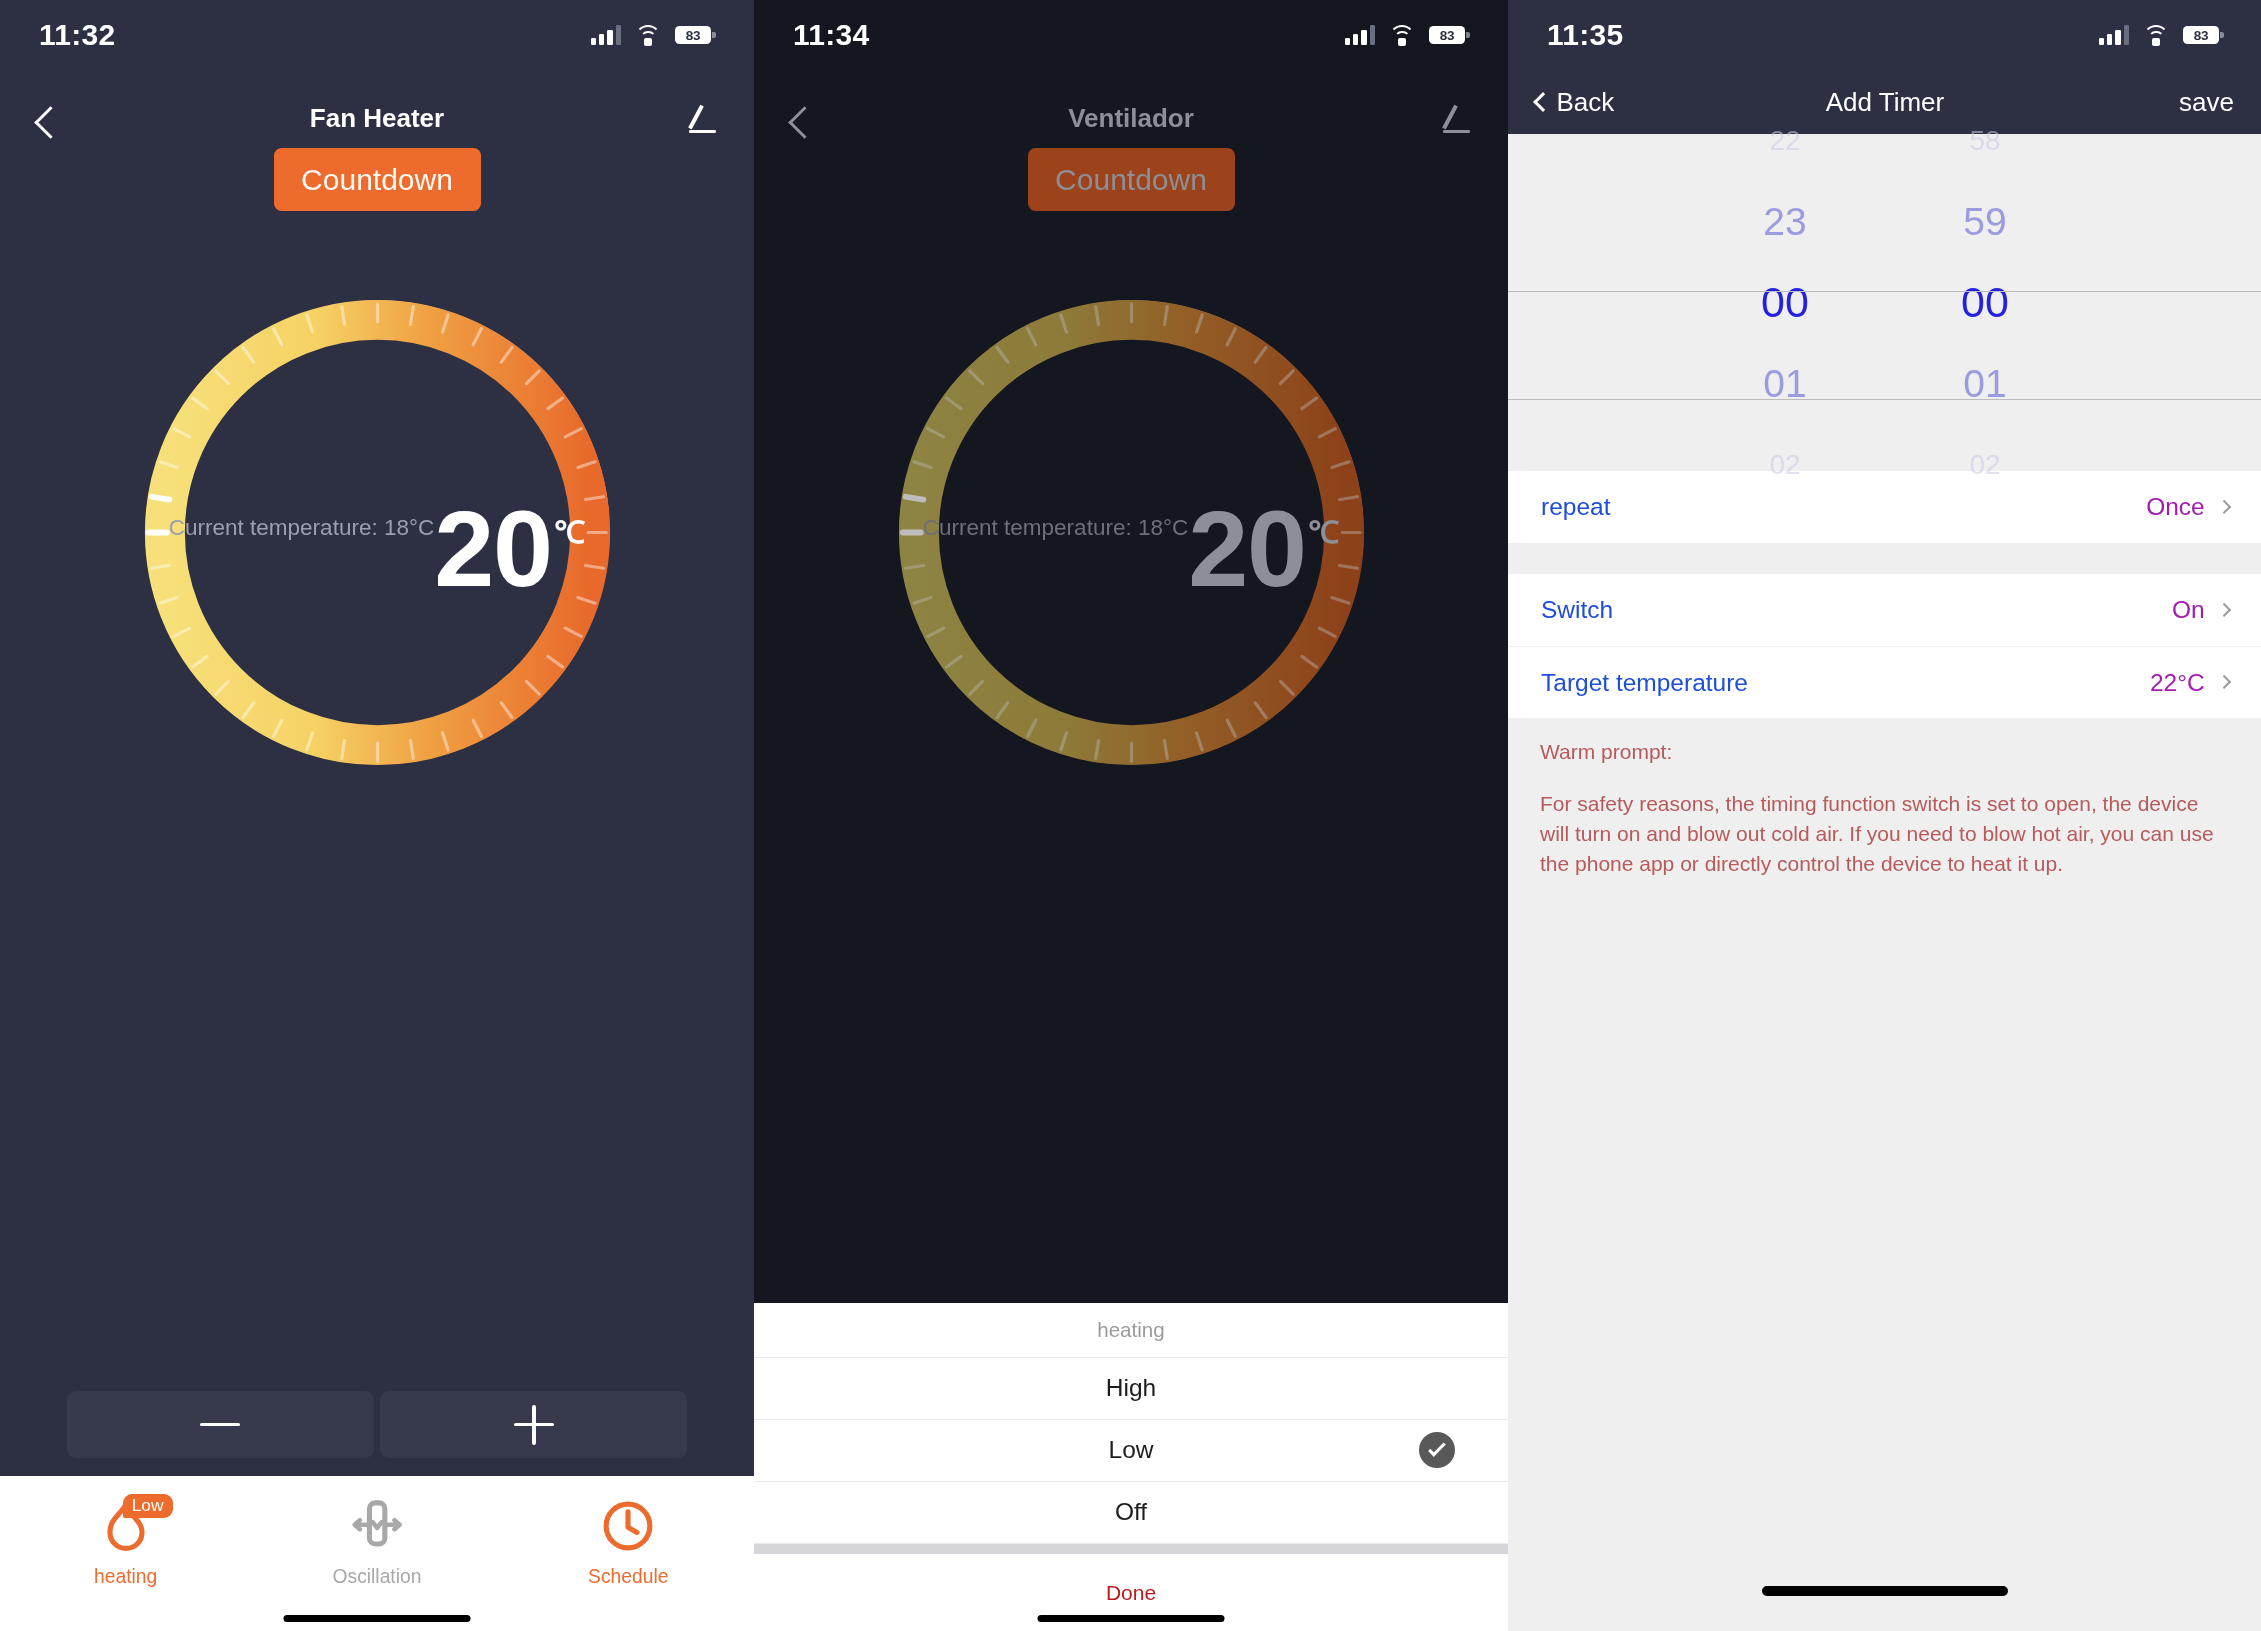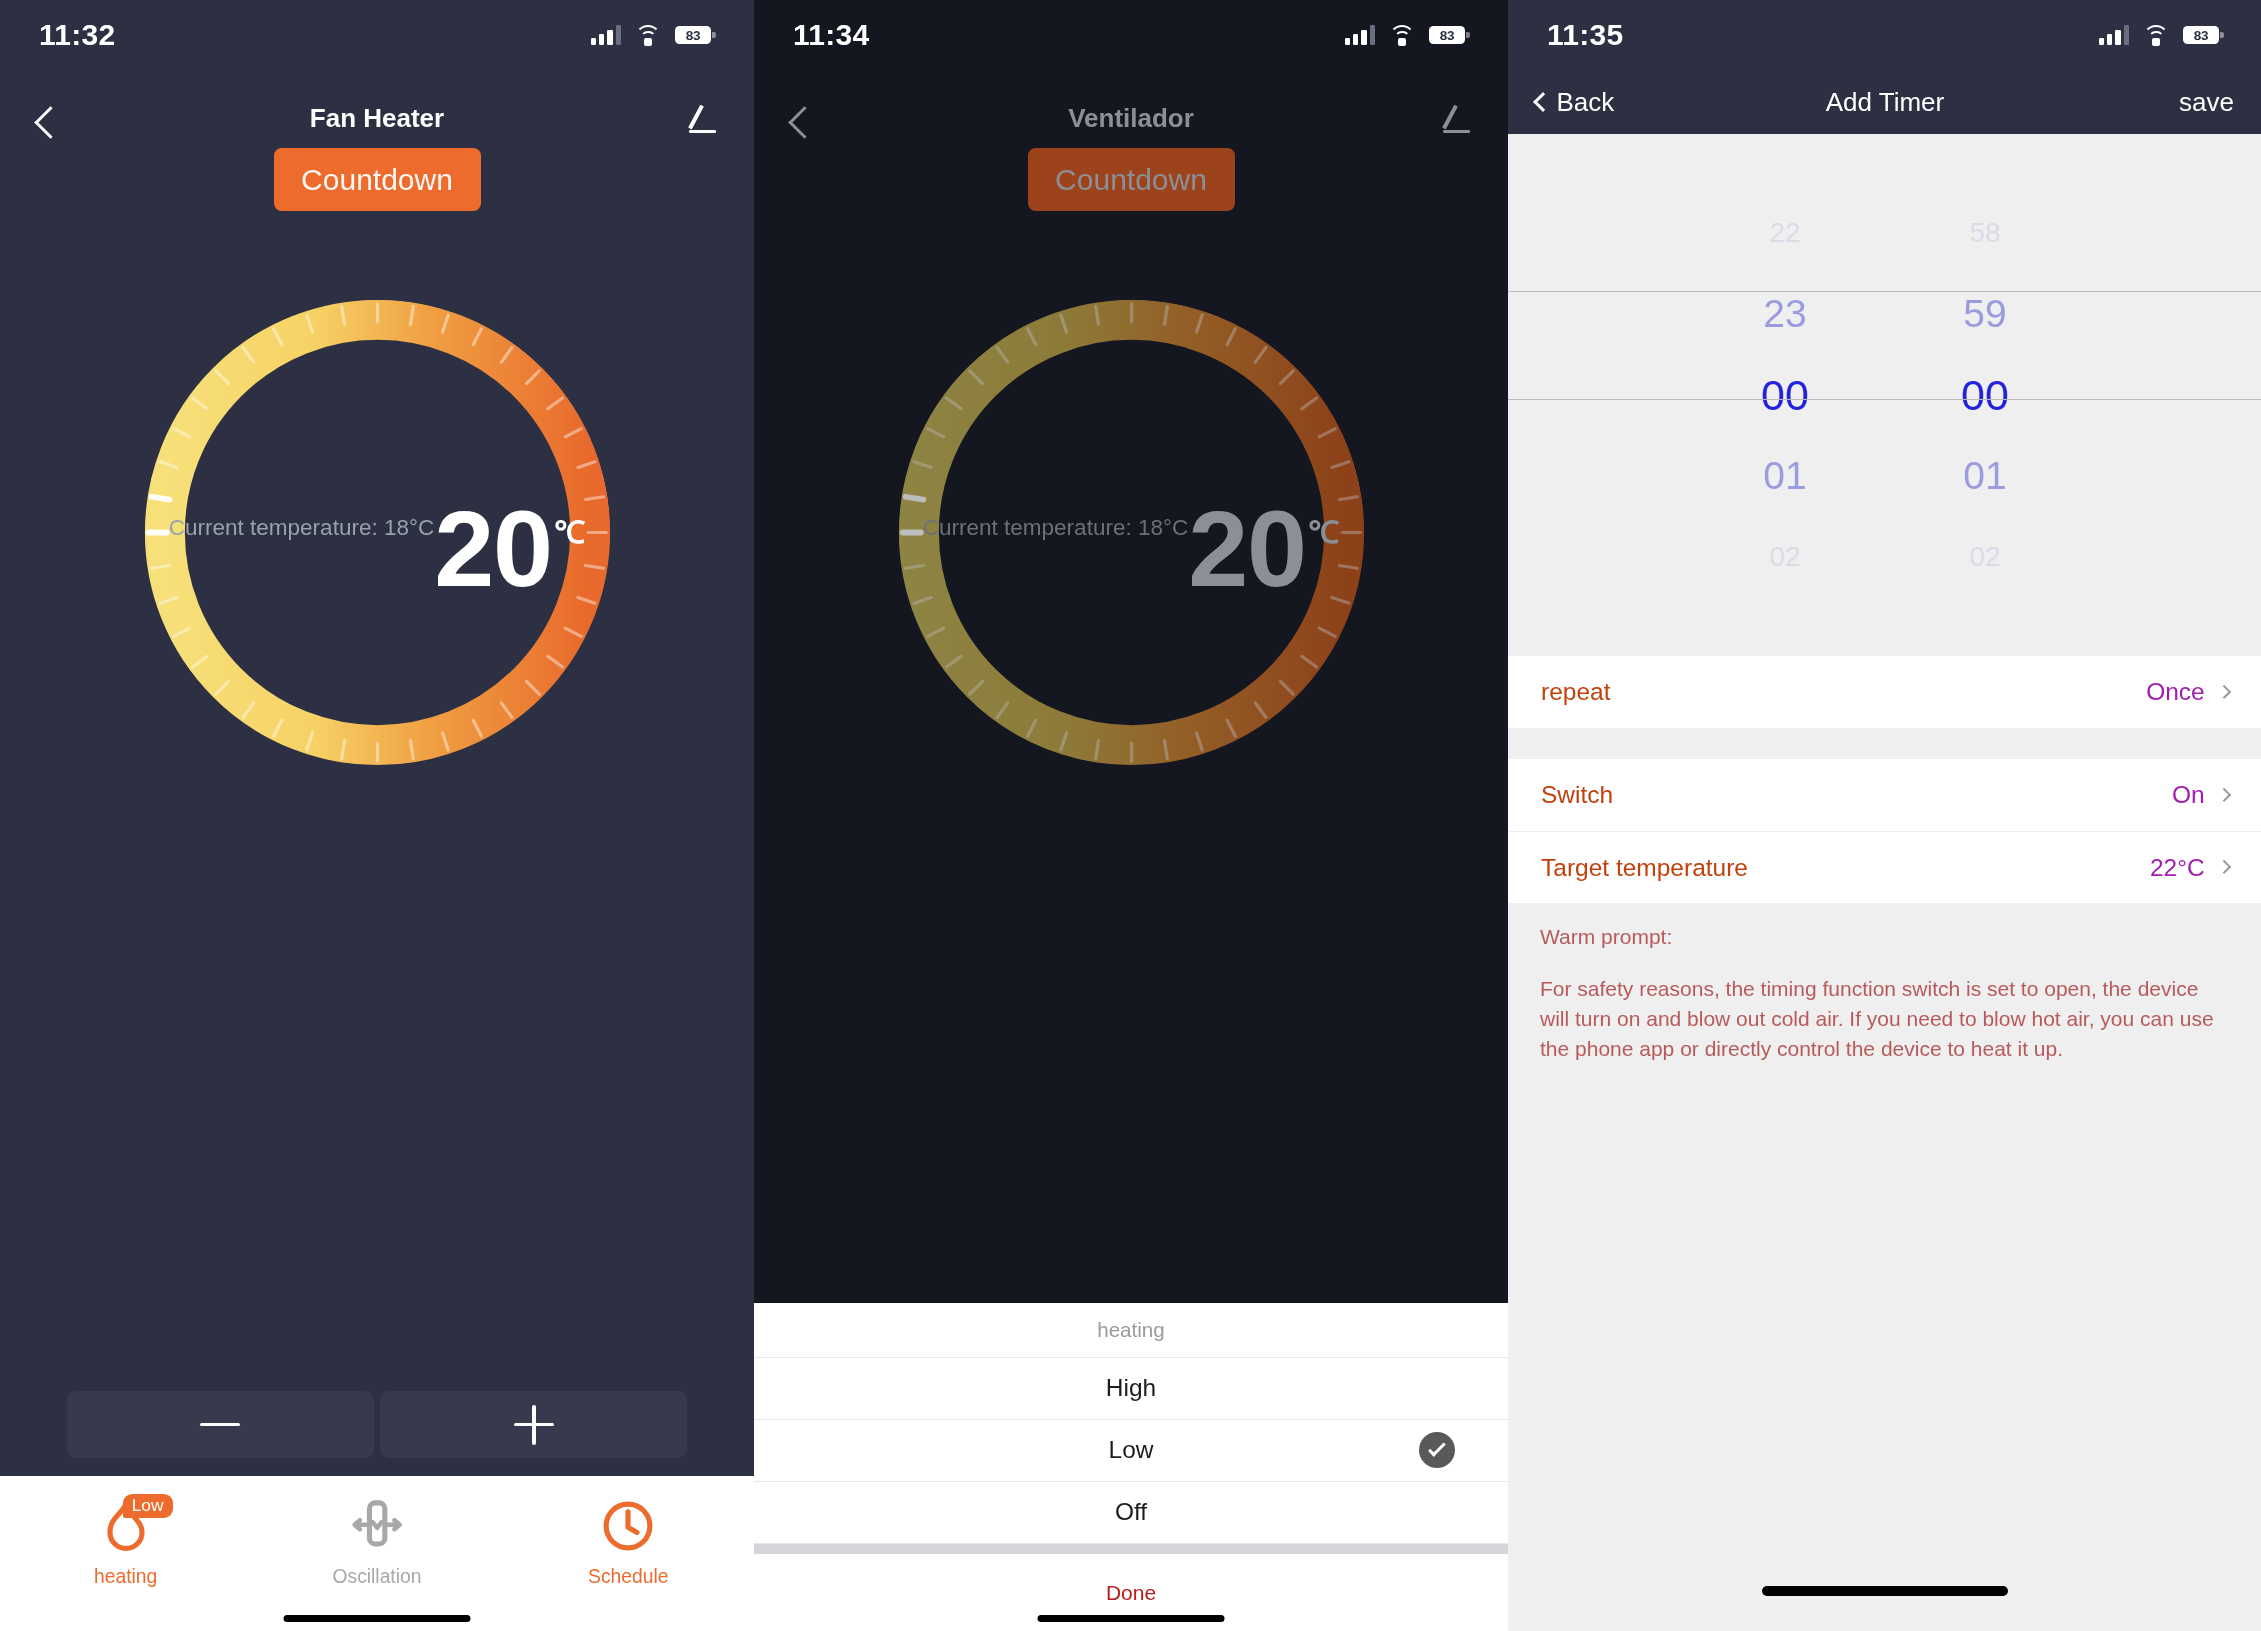--- a/index.html
+++ b/index.html
@@ -109,7 +109,7 @@
   .t-save{margin-left:auto;font-size:26px;color:#fff;position:relative;z-index:2;}
   .t-statusbar{background:#2c3042;}
 
-  .picker{height:522px;position:relative;background:#efefef;display:flex;
+  .picker{height:337px;position:relative;background:#efefef;display:flex;
           align-items:center;justify-content:center;gap:0;}
   .pick-col{width:200px;display:flex;flex-direction:column;align-items:center;}
   .pk{height:81px;display:flex;align-items:center;justify-content:center;font-size:41px;}

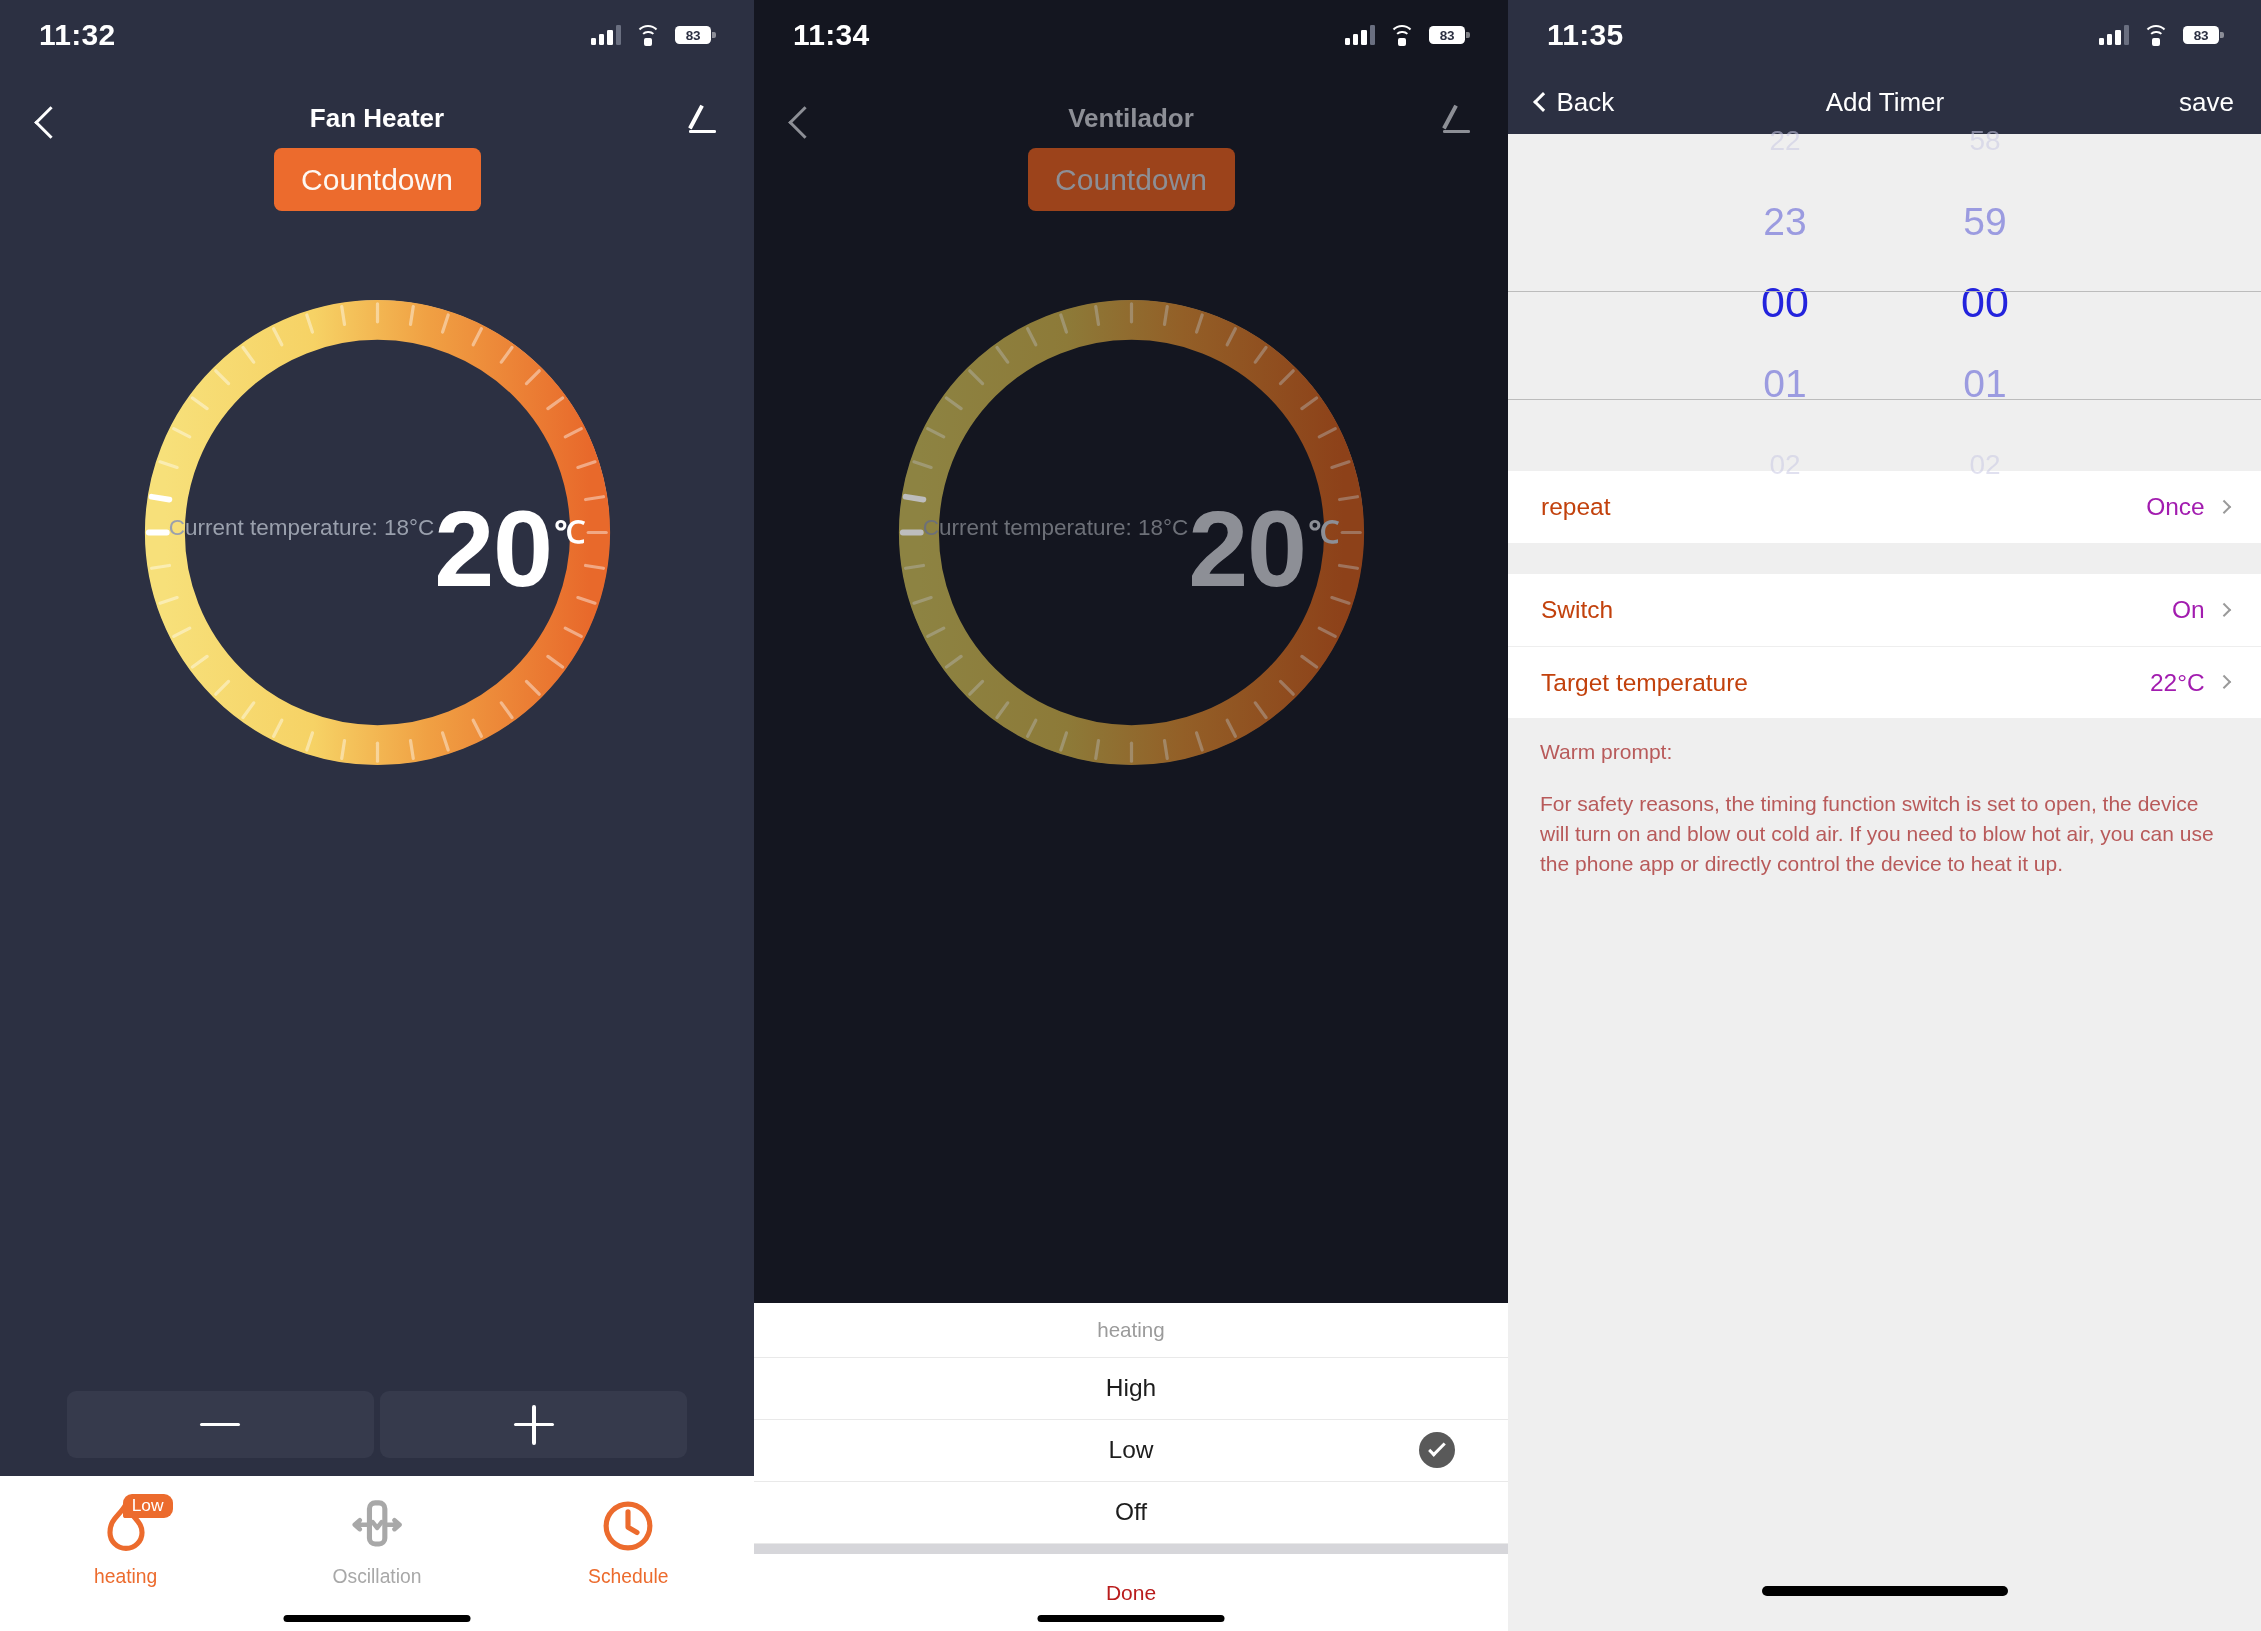--- a/index.html
+++ b/index.html
@@ -123,7 +123,7 @@
   .pick-line.bot{top:265px;}
 
   .row{height:72px;background:#fff;display:flex;align-items:center;padding:0 33px;}
-  .row .lbl{font-size:24.5px;color:#c2410c;}
+  .row .lbl{font-size:24.5px;color:#1d4ed8;}
   .row .val{margin-left:auto;font-size:24.5px;color:#a21caf;}
   .row .rchev{width:10.3px;height:10.3px;border-top:2.6px solid #9a9a9a;border-right:2.6px solid #9a9a9a;
               transform:rotate(45deg);margin-left:14px;}

